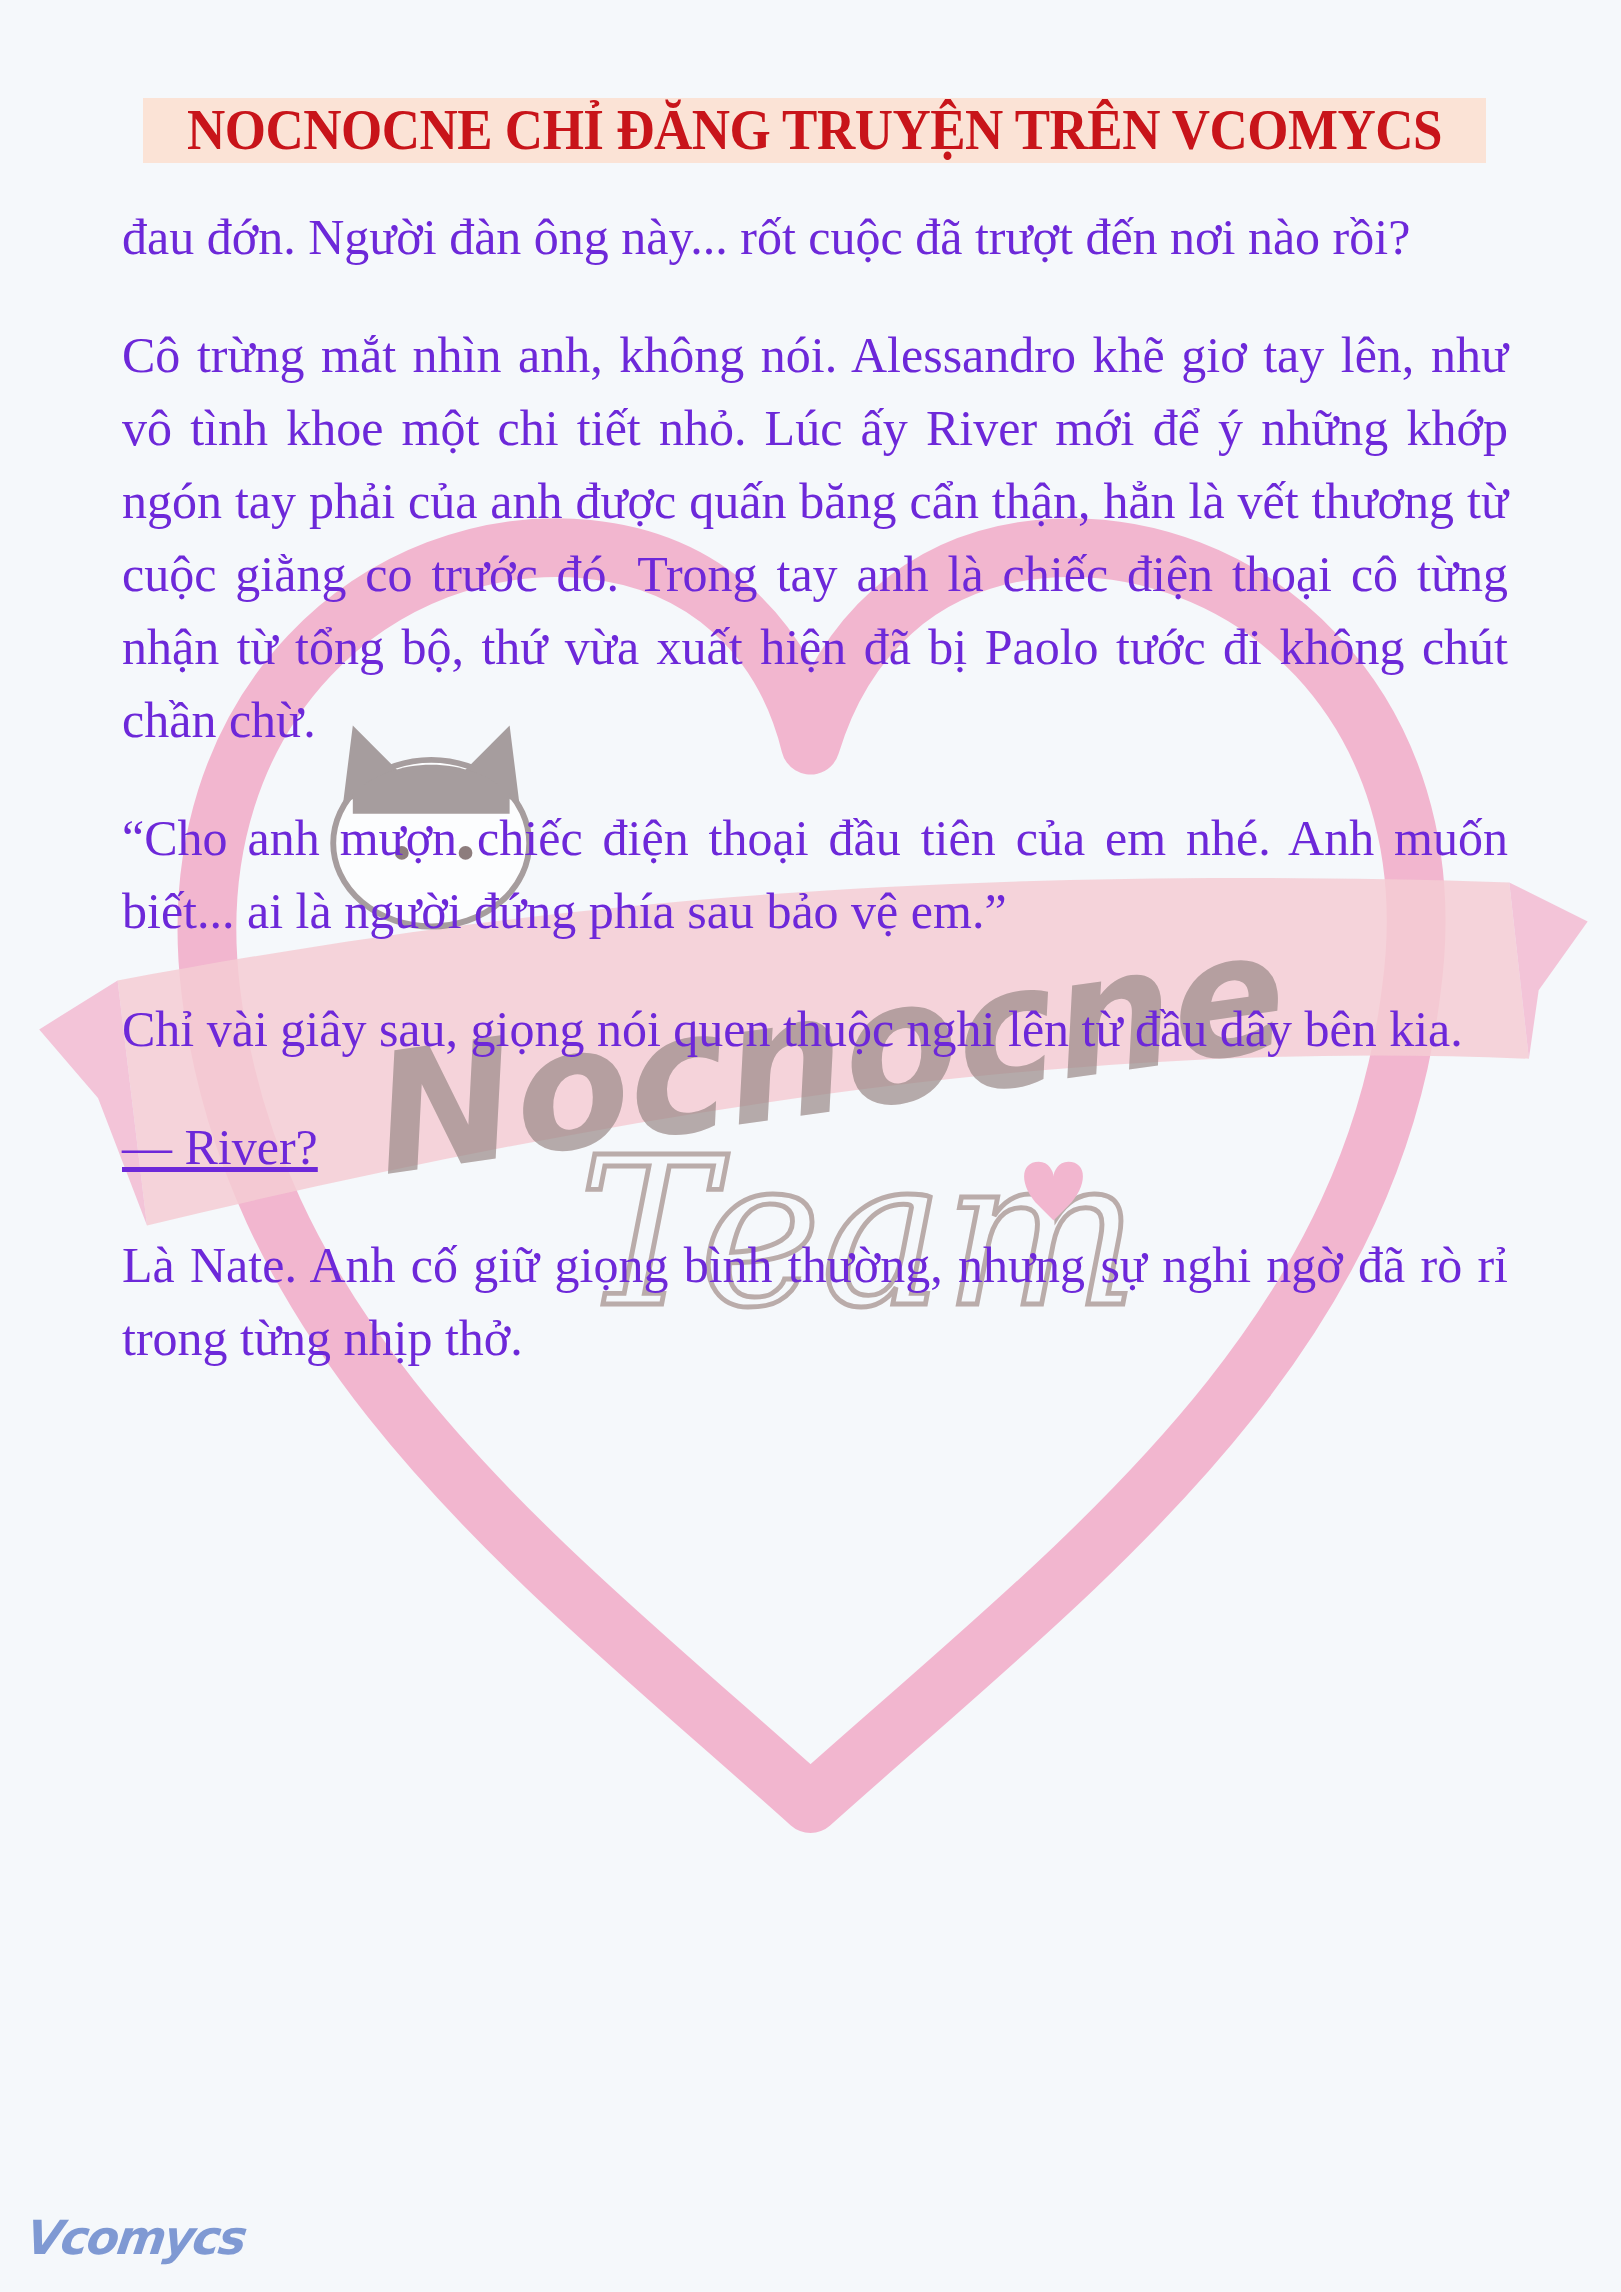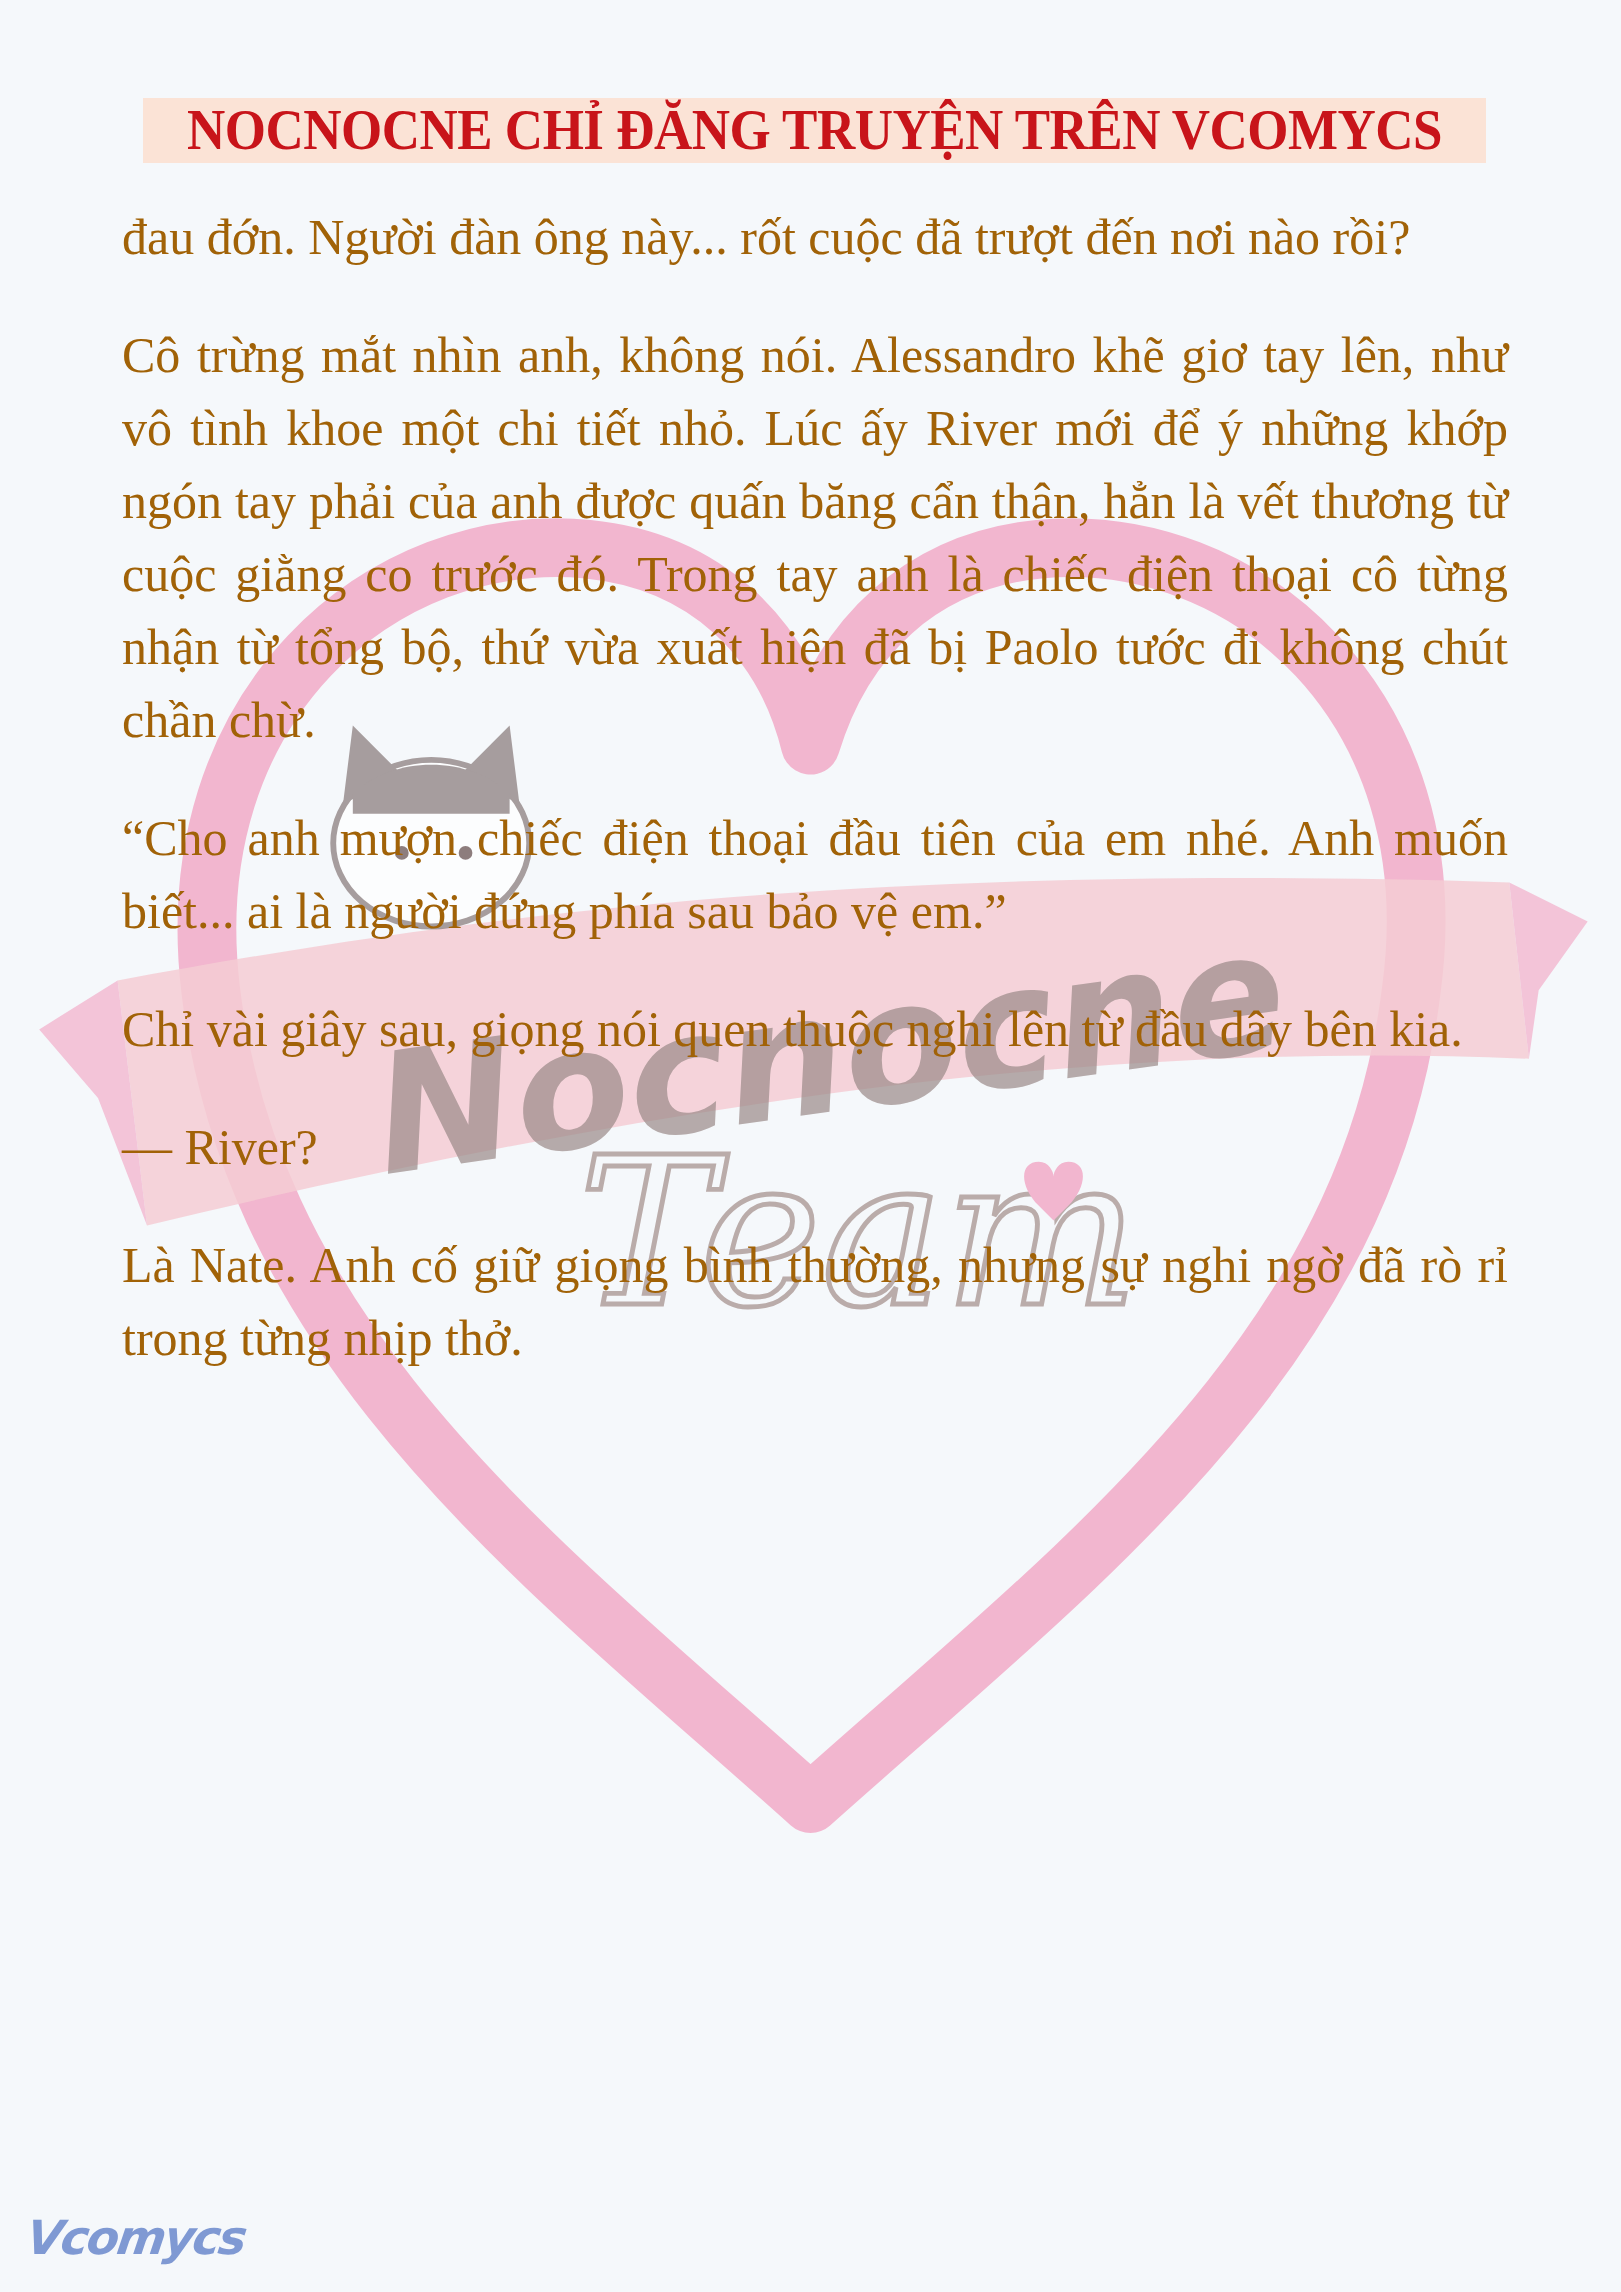--- a/index.html
+++ b/index.html
@@ -55,7 +55,7 @@
       top: 201px;
       width: 1386px;
       z-index: 2;
-      color: #a16207;
+      color: #6d28d9;
       font-size: 50px;
       line-height: 73px;
     }

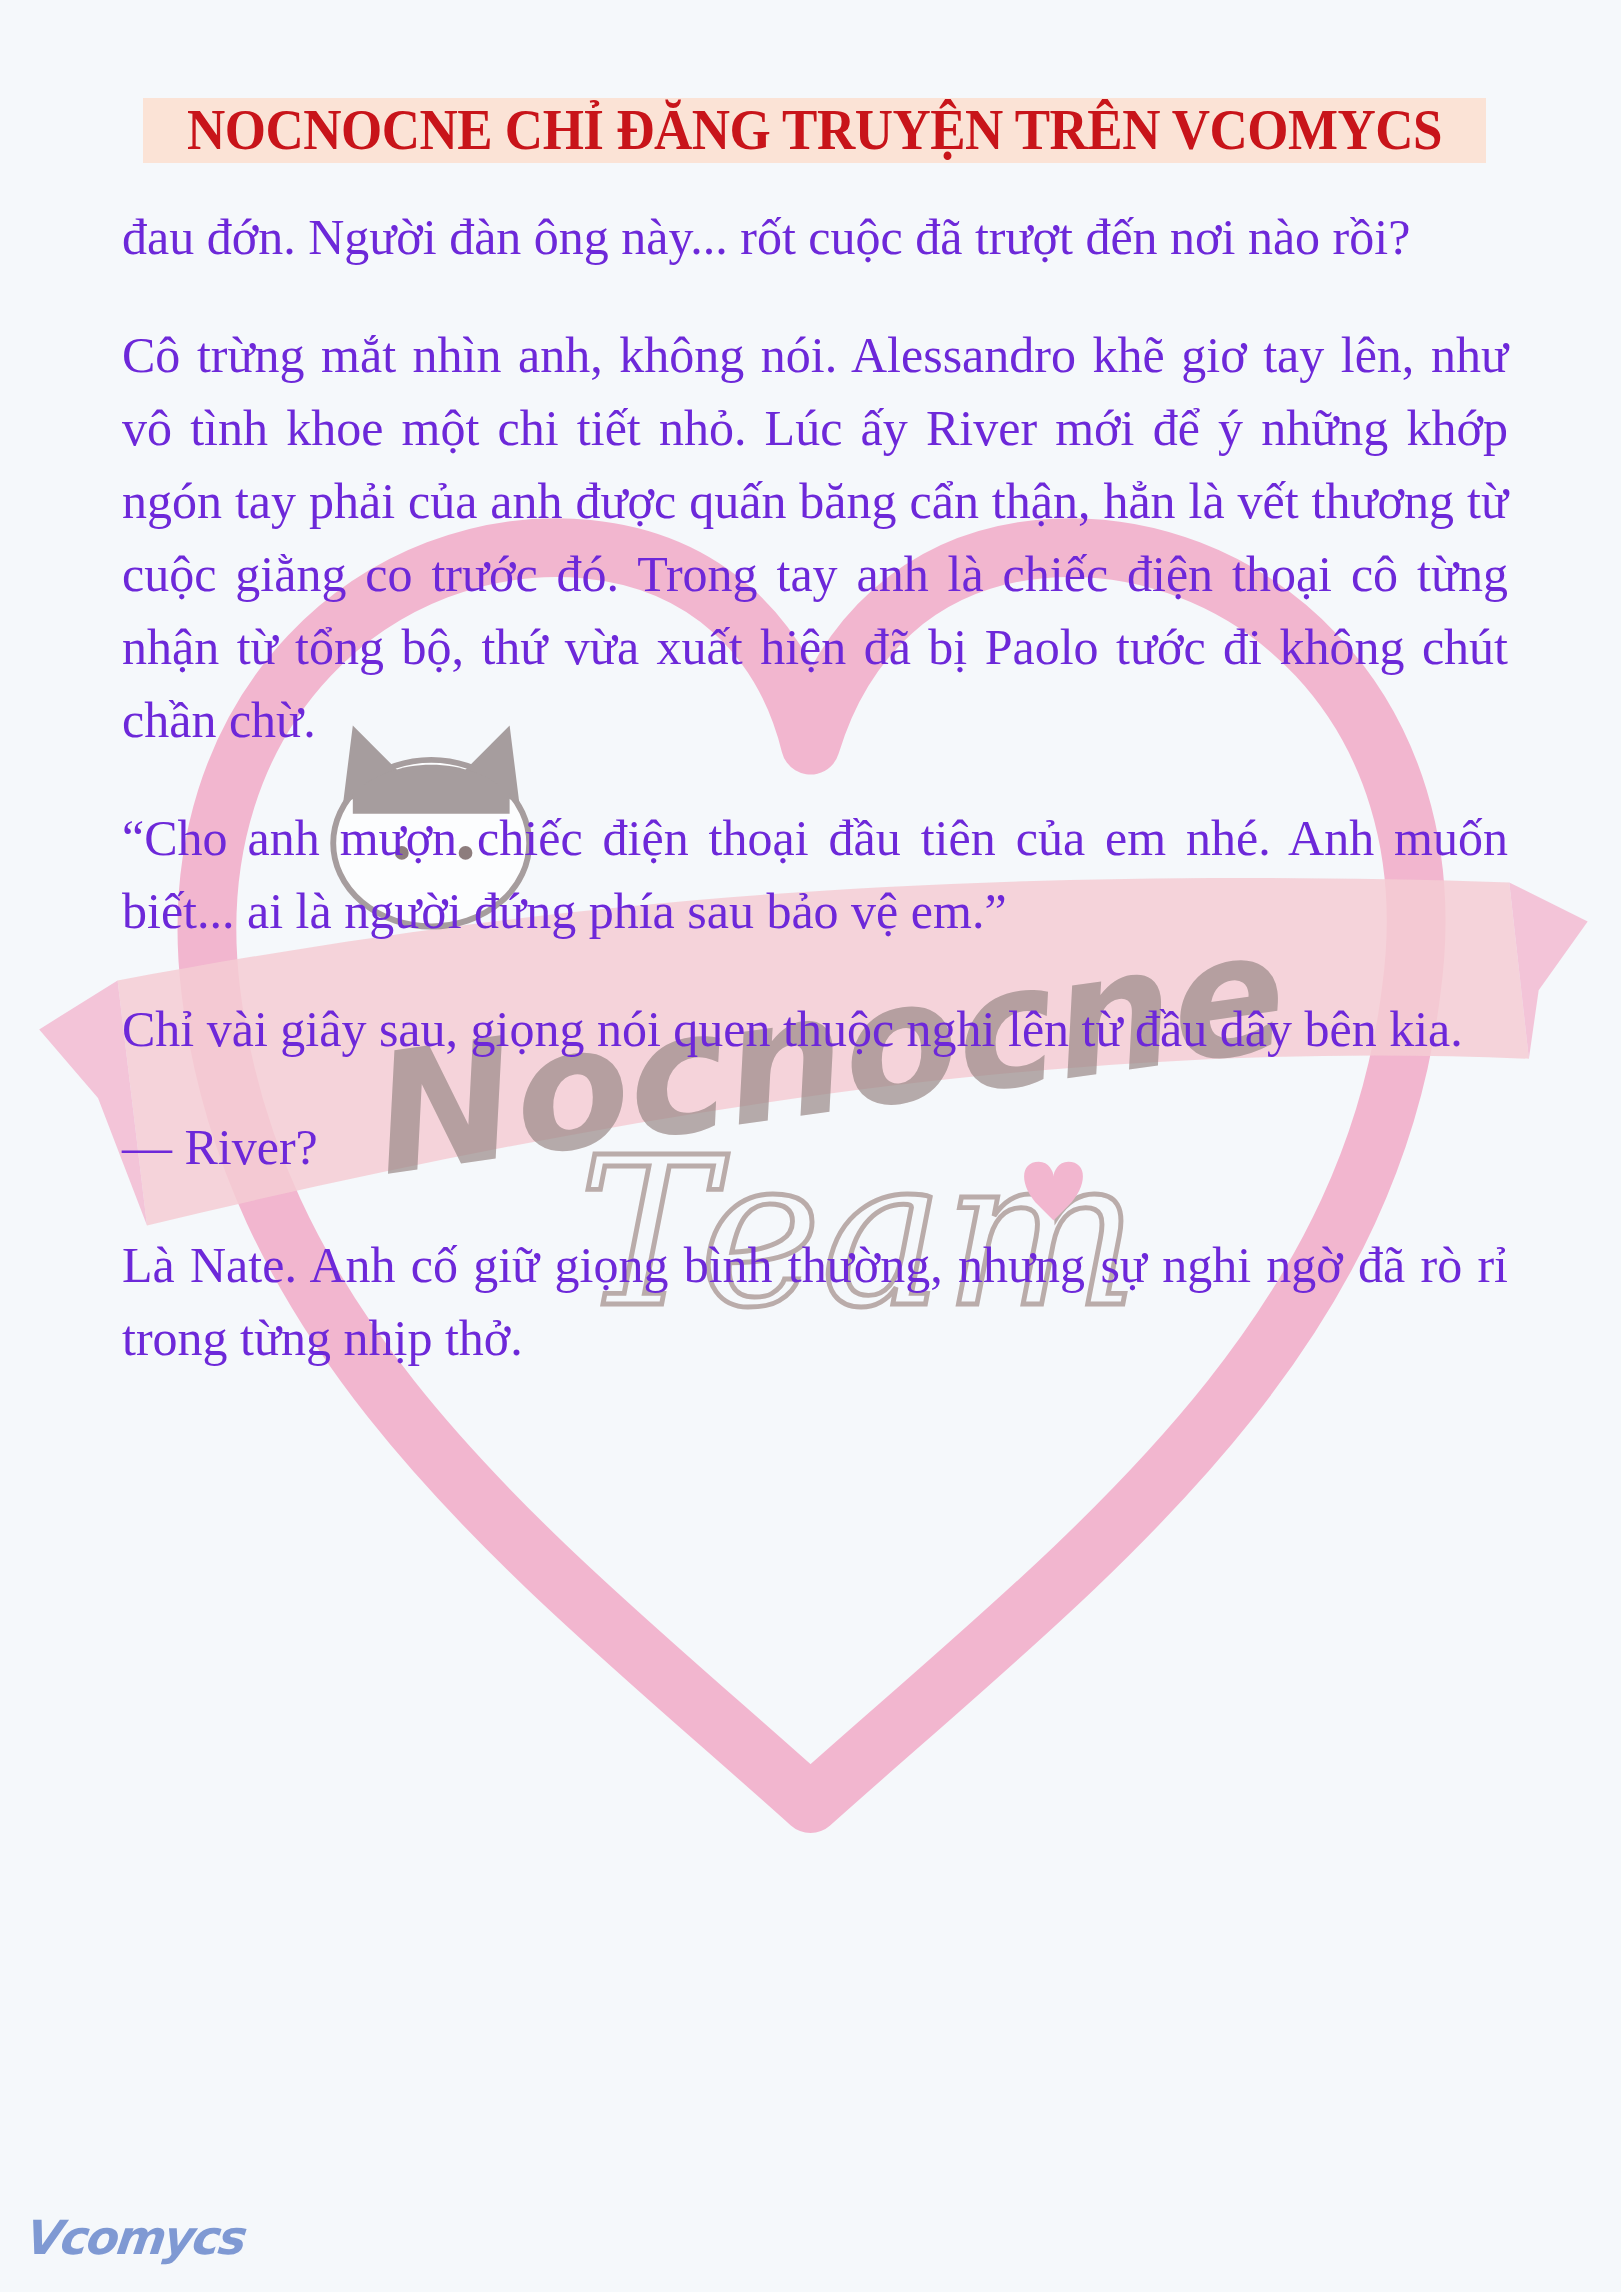--- a/index.html
+++ b/index.html
@@ -65,6 +65,7 @@
     }
     .para.left {
       text-align: left;
+      text-decoration: underline;
     }
     .logo {
       position: absolute;

